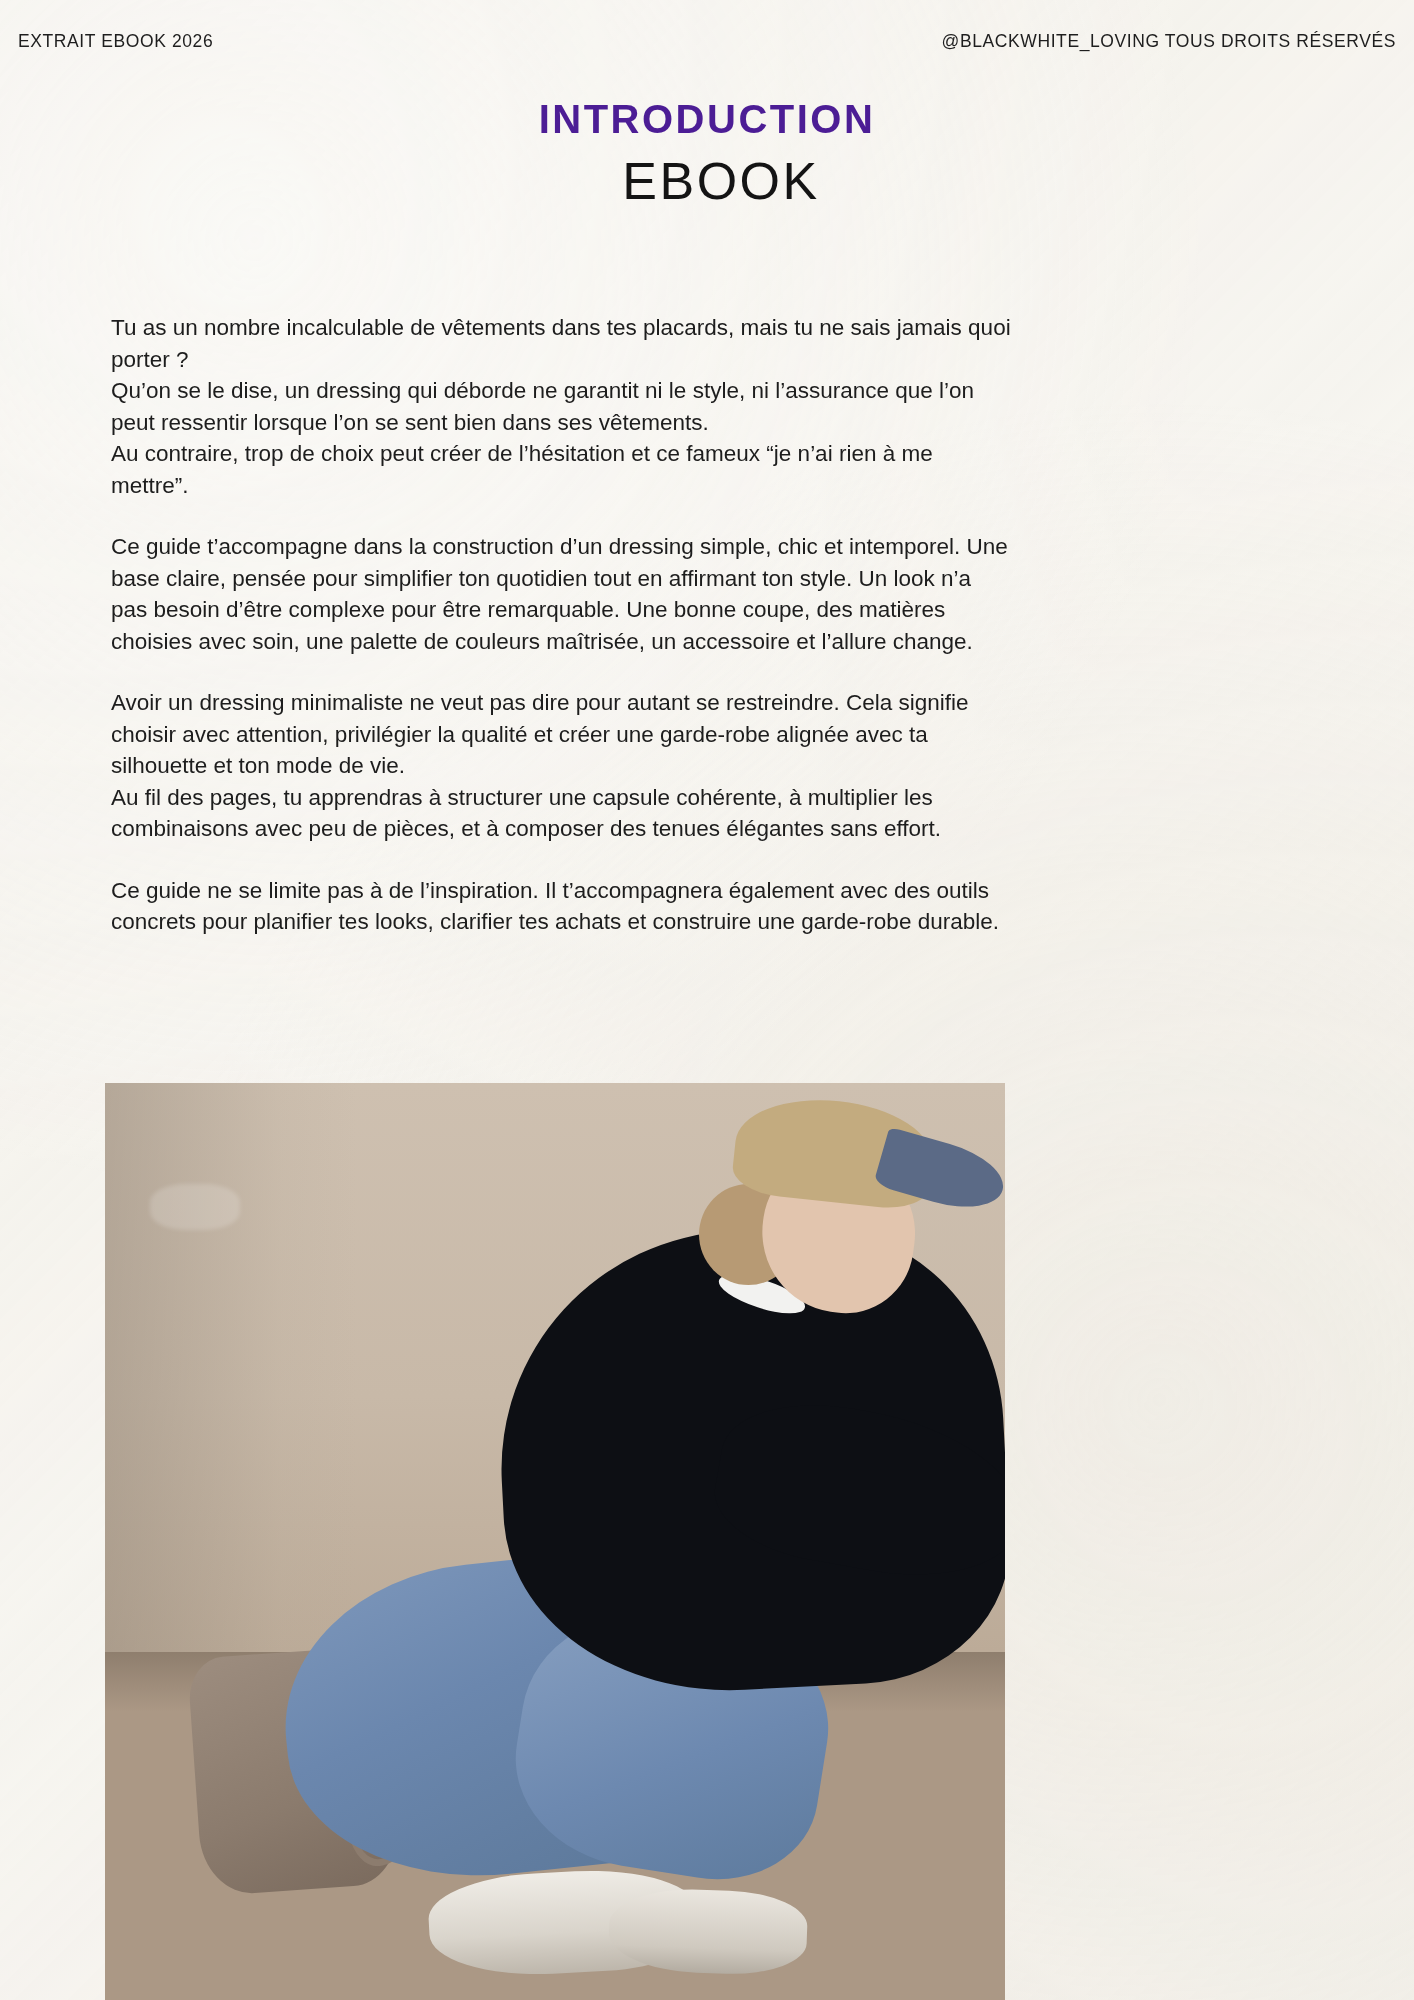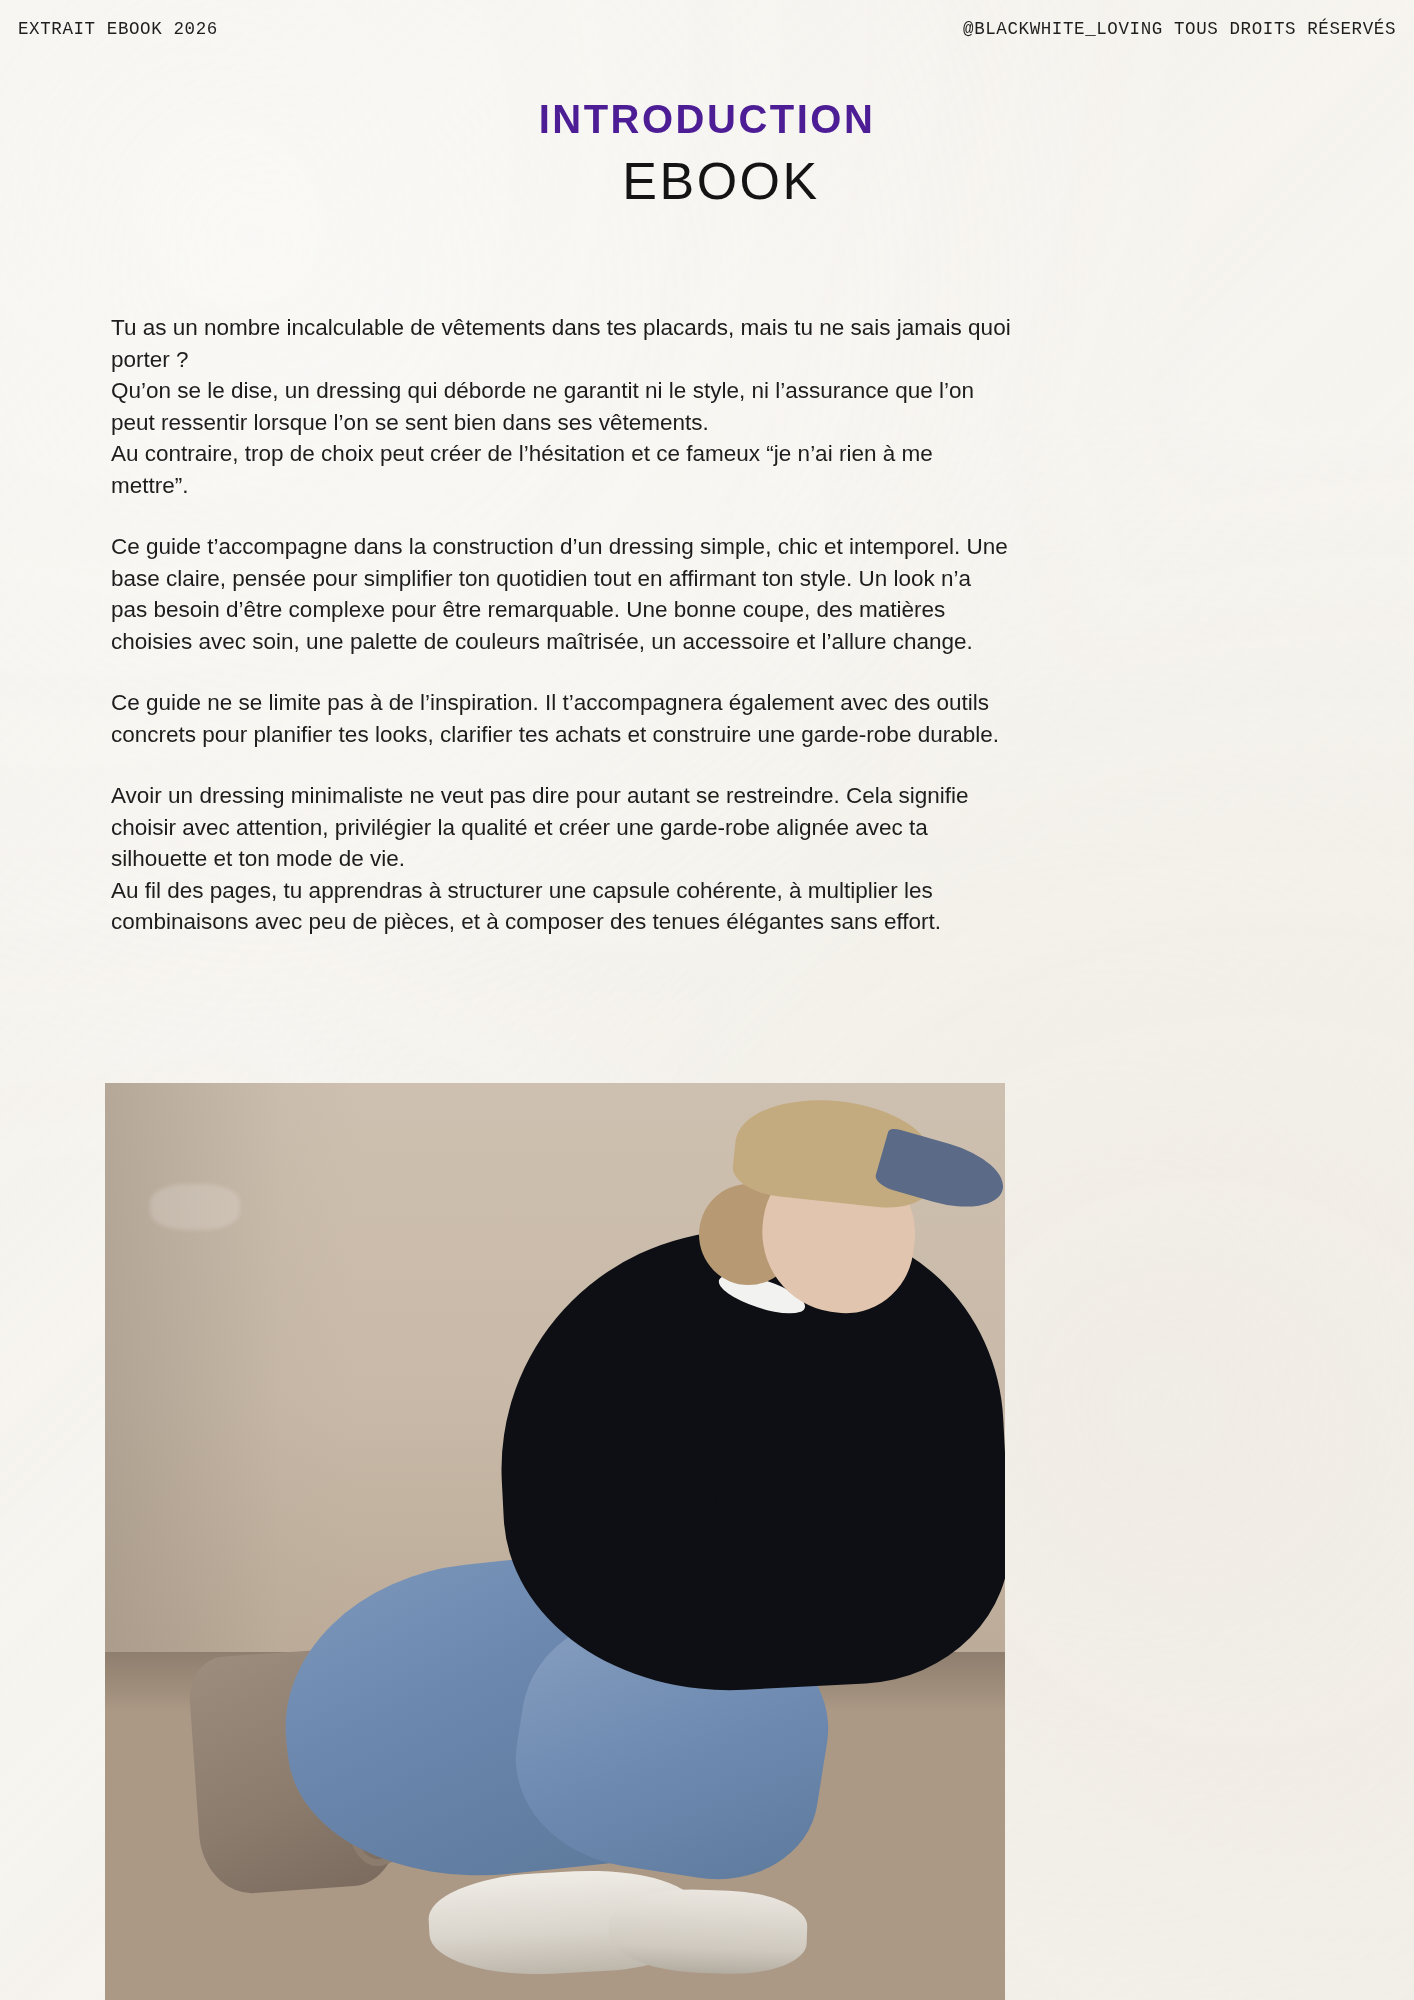--- a/index.html
+++ b/index.html
@@ -38,7 +38,7 @@
 
   .header {
     position: absolute;
-    top: 14px;
+    top: 26px;
     left: 0;
     right: 0;
     height: 30px;
@@ -47,7 +47,6 @@
     align-items: center;
     padding: 0 18px;
     box-sizing: border-box;
-    font-family: Liberation Mono, monospace;
   }
   .header-left, .header-right {
     font-size: 17.5px;

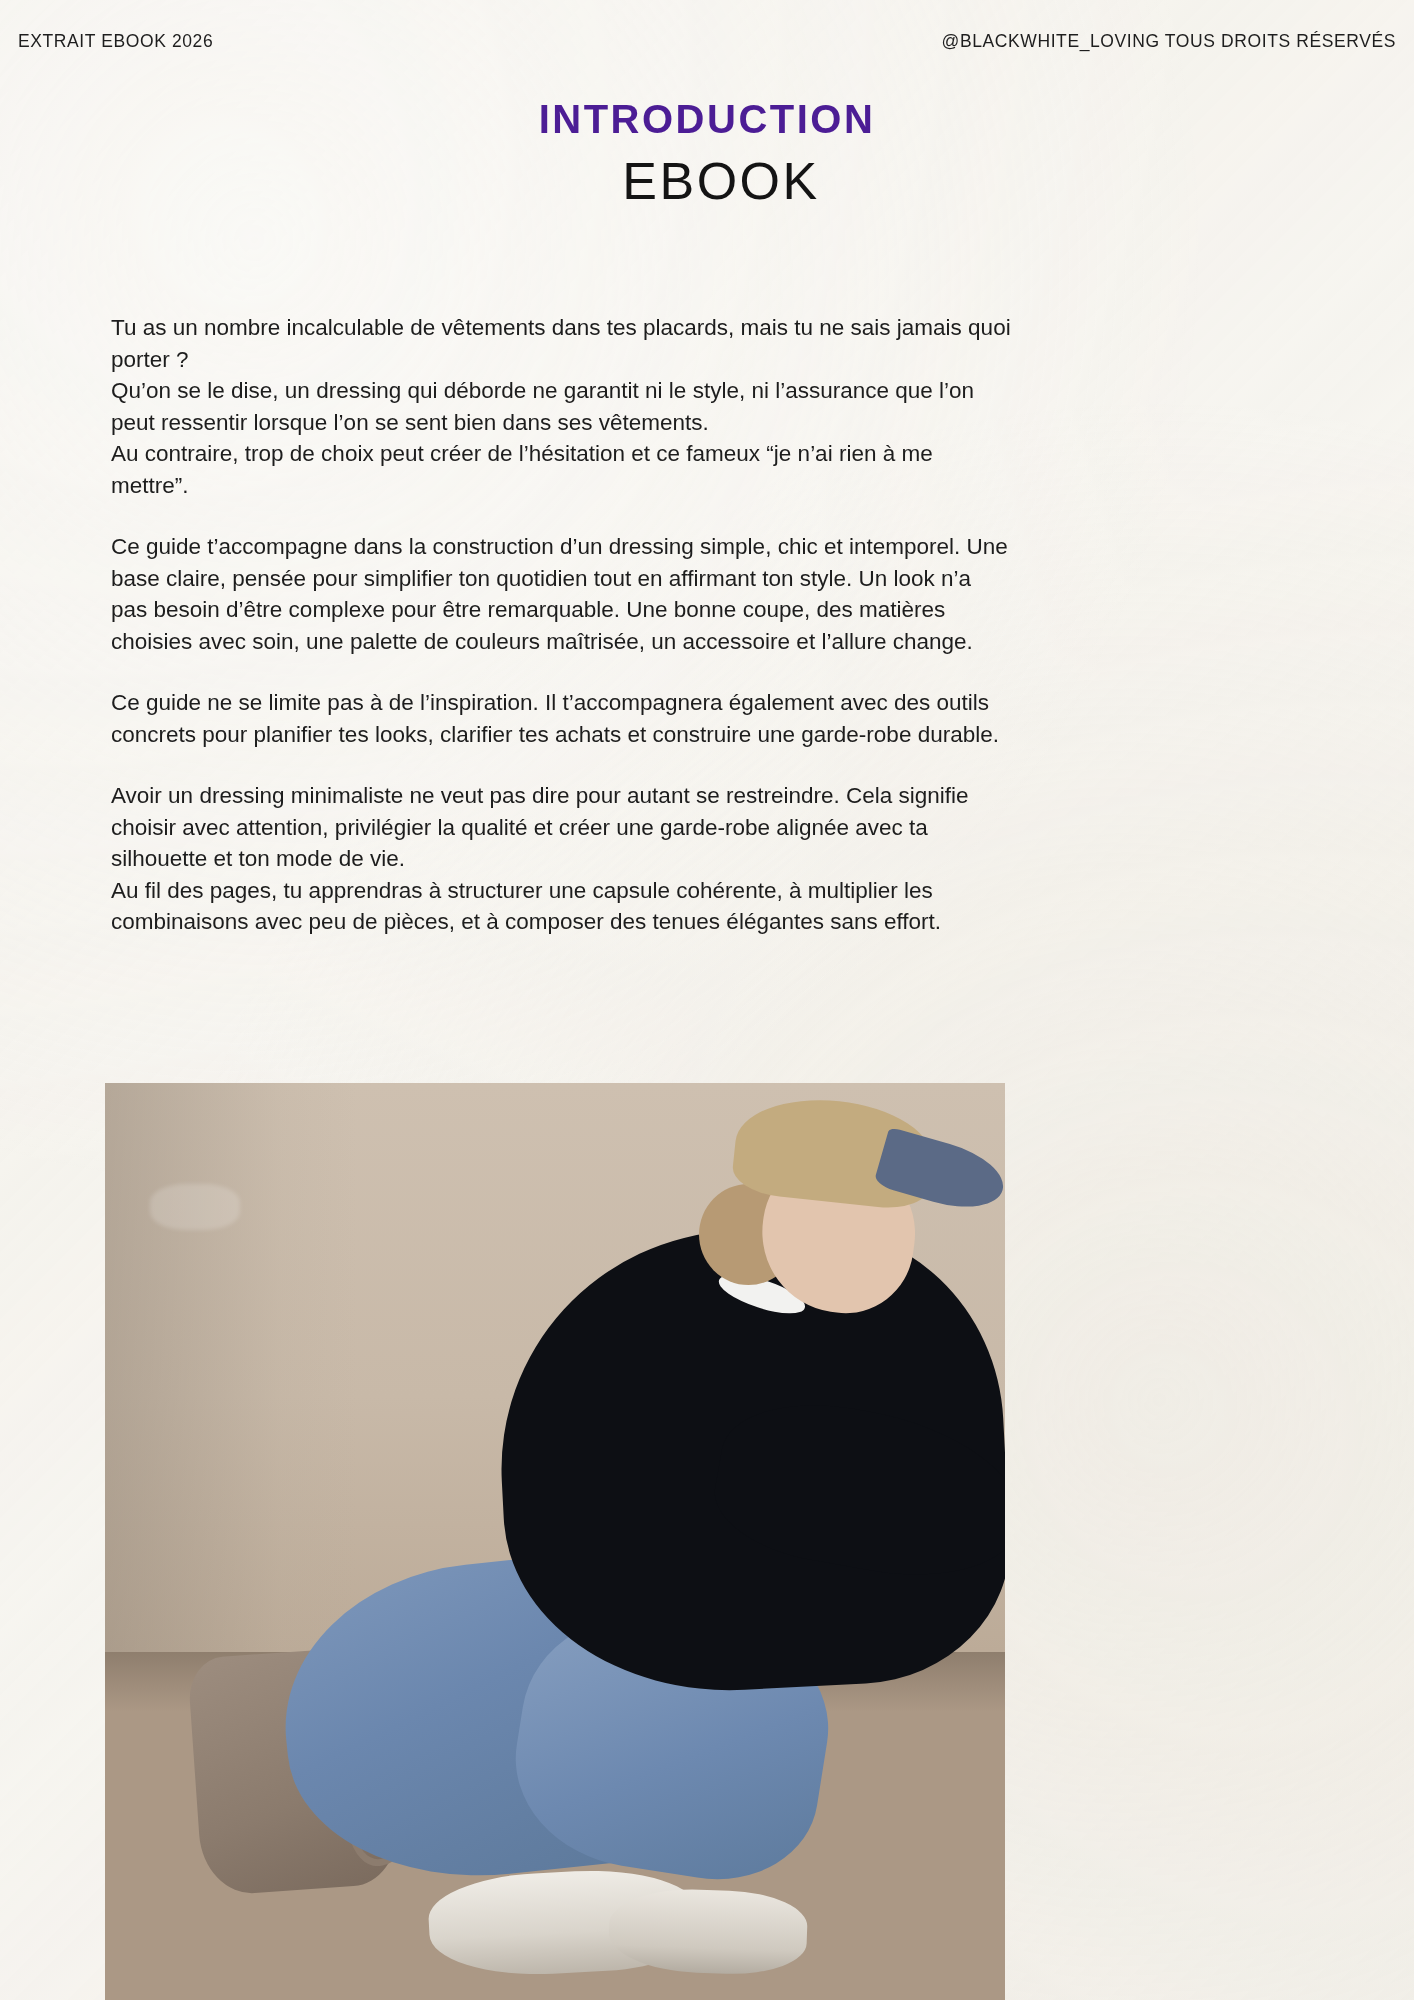--- a/index.html
+++ b/index.html
@@ -324,9 +324,9 @@
 Qu’on se le dise, un dressing qui déborde ne garantit ni le style, ni l’assurance que l’on peut ressentir lorsque l’on se sent bien dans ses vêtements.
 Au contraire, trop de choix peut créer de l’hésitation et ce fameux “je n’ai rien à me mettre”.</p>
     <p class="para">Ce guide t’accompagne dans la construction d’un dressing simple, chic et intemporel. Une base claire, pensée pour simplifier ton quotidien tout en affirmant ton style. Un look n’a pas besoin d’être complexe pour être remarquable. Une bonne coupe, des matières choisies avec soin, une palette de couleurs maîtrisée, un accessoire et l’allure change.</p>
-    <p class="para">Ce guide ne se limite pas à de l’inspiration. Il t’accompagnera également avec des outils concrets pour planifier tes looks, clarifier tes achats et construire une garde-robe durable.</p>
     <p class="para">Avoir un dressing minimaliste ne veut pas dire pour autant se restreindre. Cela signifie choisir avec attention, privilégier la qualité et créer une garde-robe alignée avec ta silhouette et ton mode de vie.
 Au fil des pages, tu apprendras à structurer une capsule cohérente, à multiplier les combinaisons avec peu de pièces, et à composer des tenues élégantes sans effort.</p>
+    <p class="para">Ce guide ne se limite pas à de l’inspiration. Il t’accompagnera également avec des outils concrets pour planifier tes looks, clarifier tes achats et construire une garde-robe durable.</p>
   </div>
 
 

